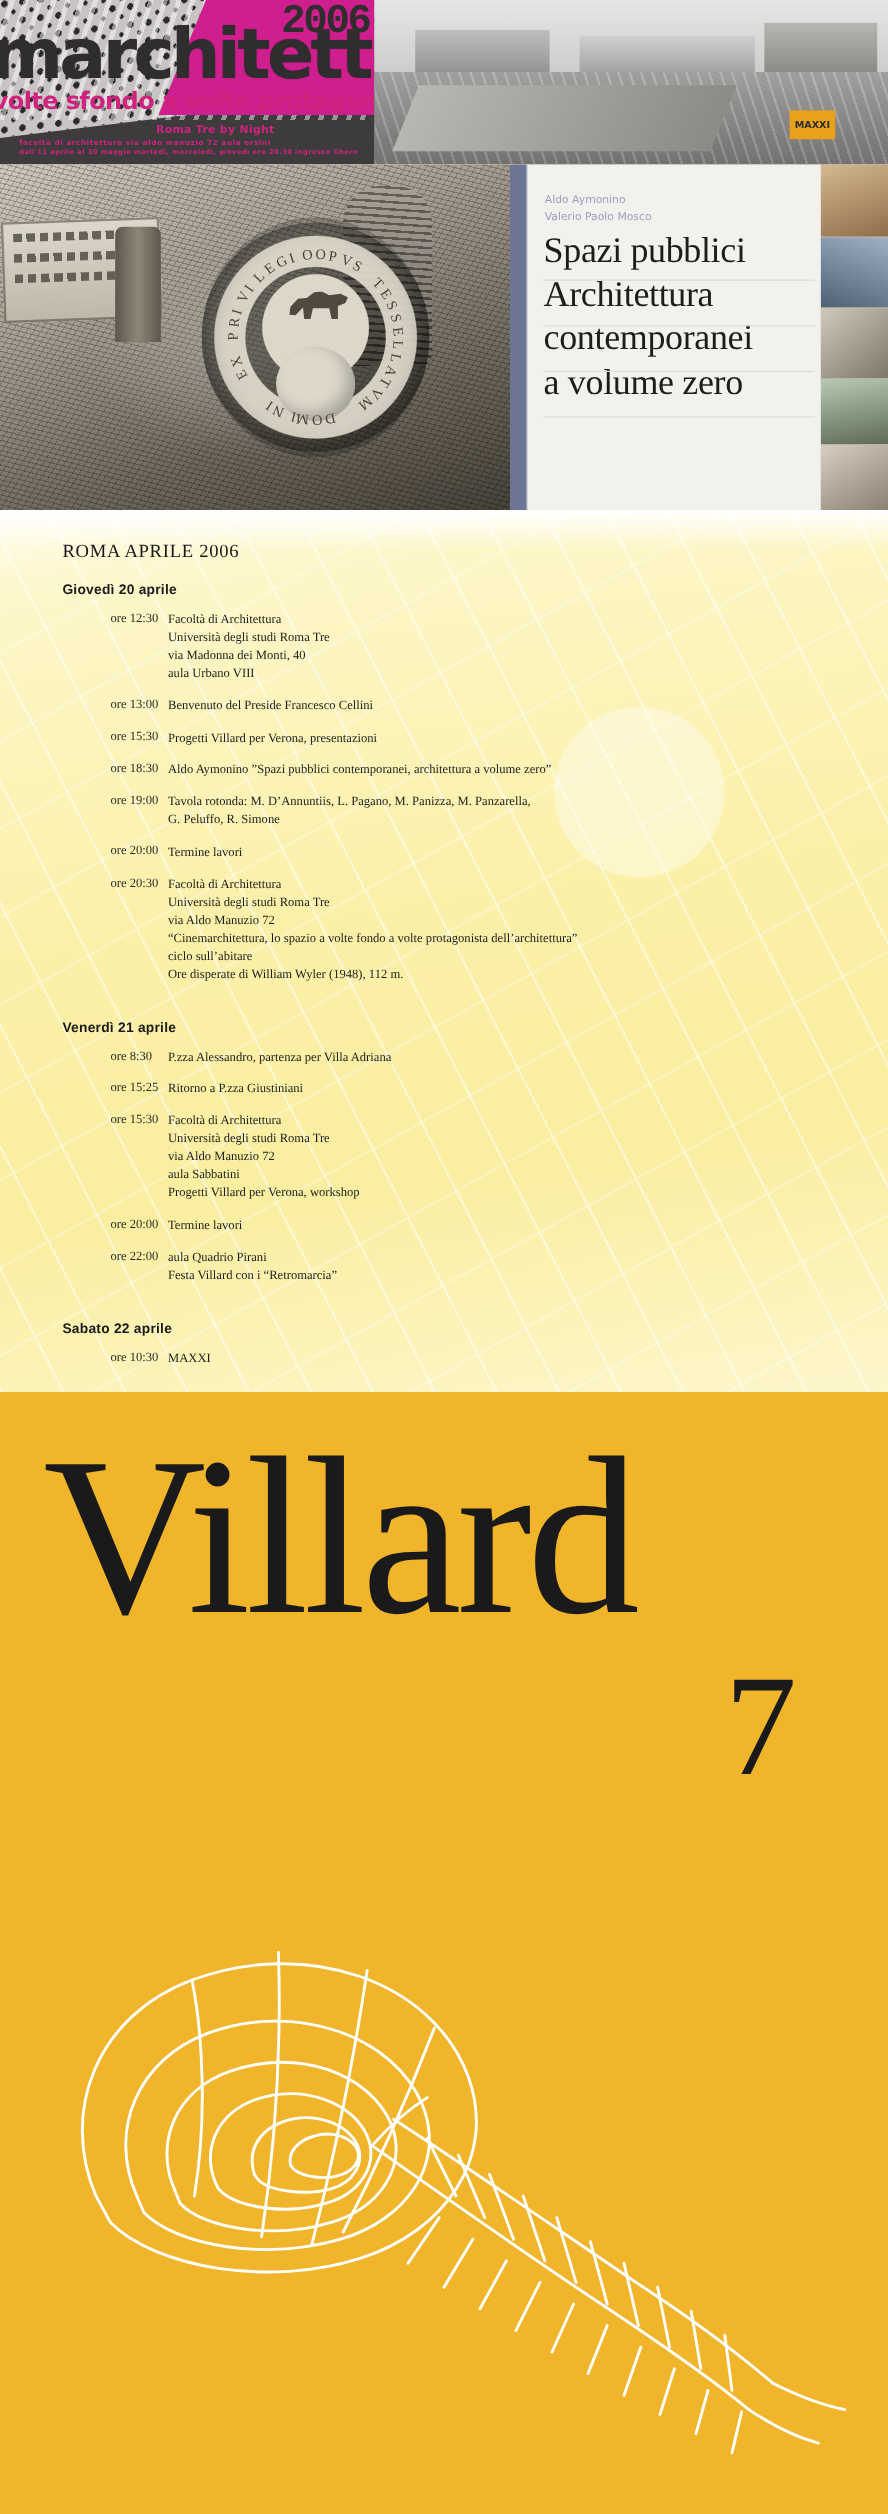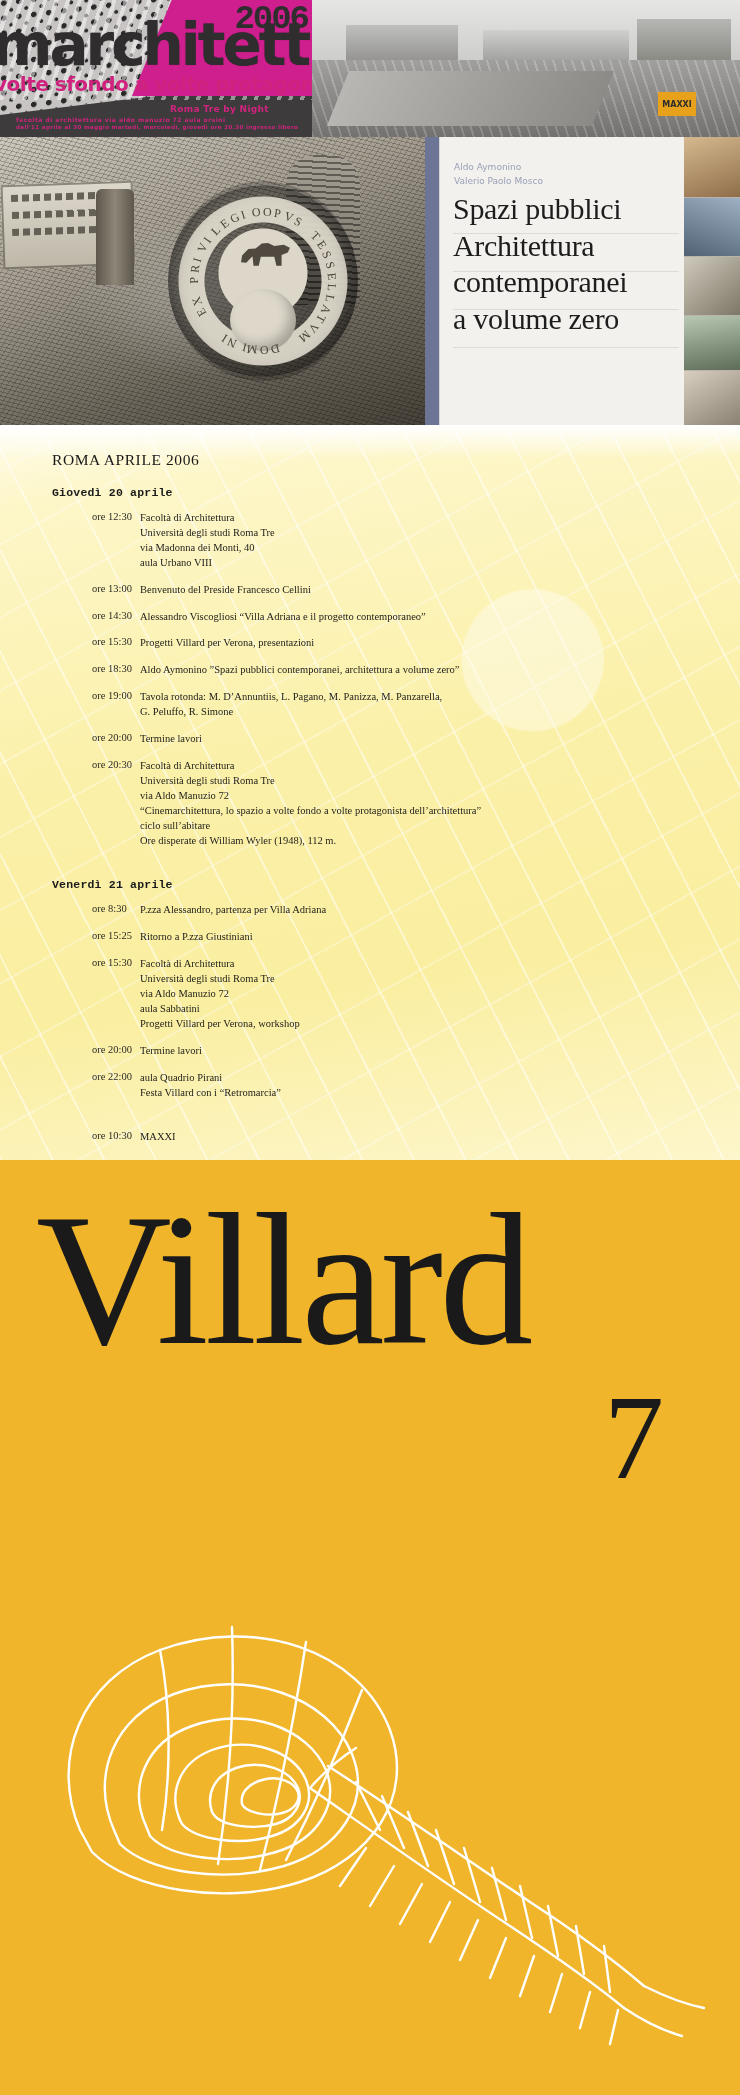--- a/index.html
+++ b/index.html
@@ -72,7 +72,7 @@
   .band1 .tiny1{
     position:absolute; left:130px; top:104px;
     font-family:"DejaVu Sans", sans-serif; font-weight:bold;
-    font-size:9px; color:#d0237f; letter-spacing:.3px; white-space:nowrap;margin-left:40px;
+    font-size:9px; color:#d0237f; letter-spacing:.3px; white-space:nowrap;
   }
   .band1 .tiny2{
     position:absolute; left:16px; top:116px;

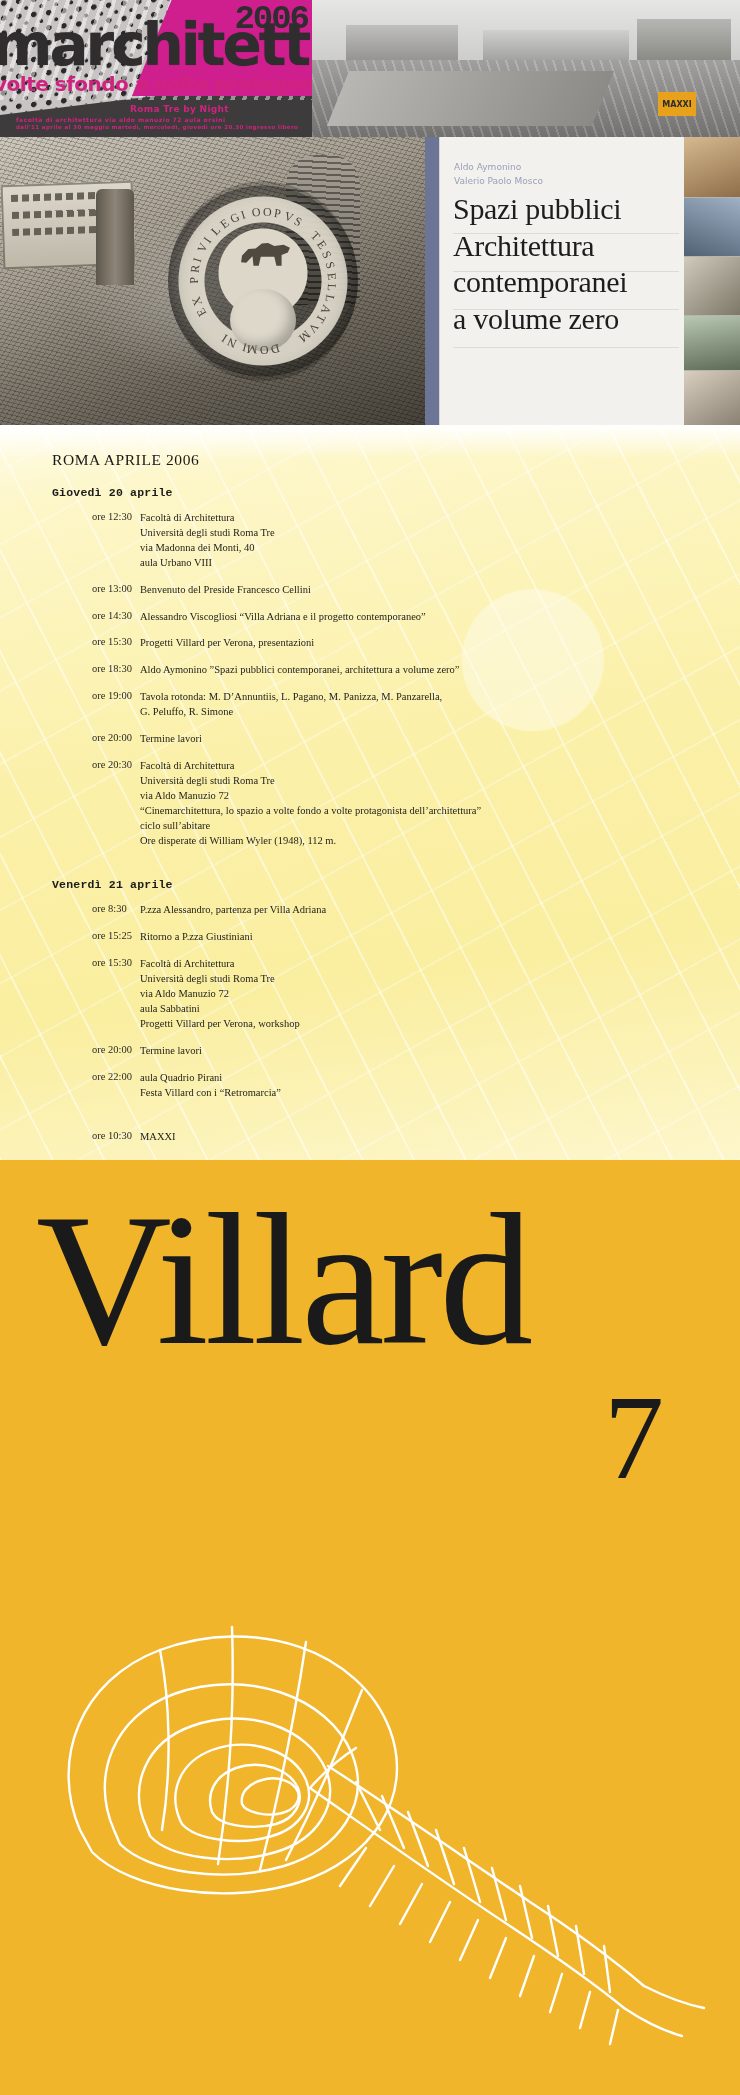--- a/index.html
+++ b/index.html
@@ -249,7 +249,7 @@
     color:#181818; margin:0 0 17px 0;
   }
   .day-head{
-    font-family:Liberation Mono, monospace;
+    font-family:Liberation Sans, sans-serif;
     font-weight:bold; font-size:11.5px; color:#1b1b1b;
     margin:0 0 12px 0; letter-spacing:.2px;
   }

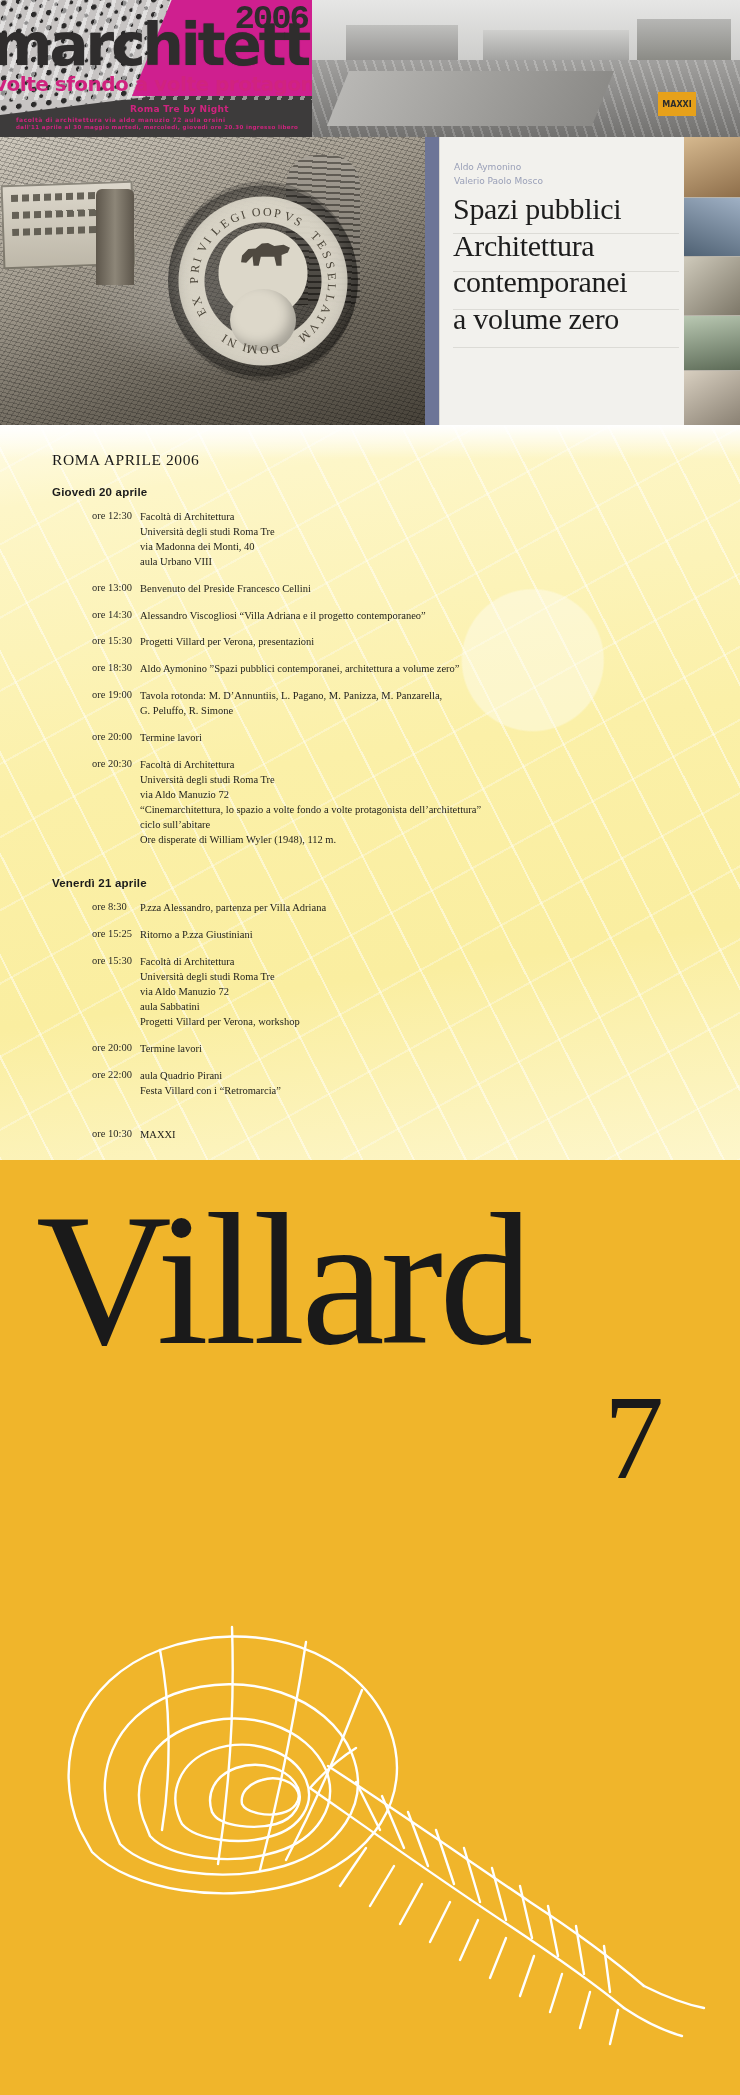--- a/index.html
+++ b/index.html
@@ -420,12 +420,6 @@
               </div>
             </div>
             <div class="entry">
-              <div class="time">ore 14:30</div>
-              <div class="desc">
-                <div>Alessandro Viscogliosi “Villa Adriana e il progetto contemporaneo”</div>
-              </div>
-            </div>
-            <div class="entry">
               <div class="time">ore 15:30</div>
               <div class="desc">
                 <div>Progetti Villard per Verona, presentazioni</div>

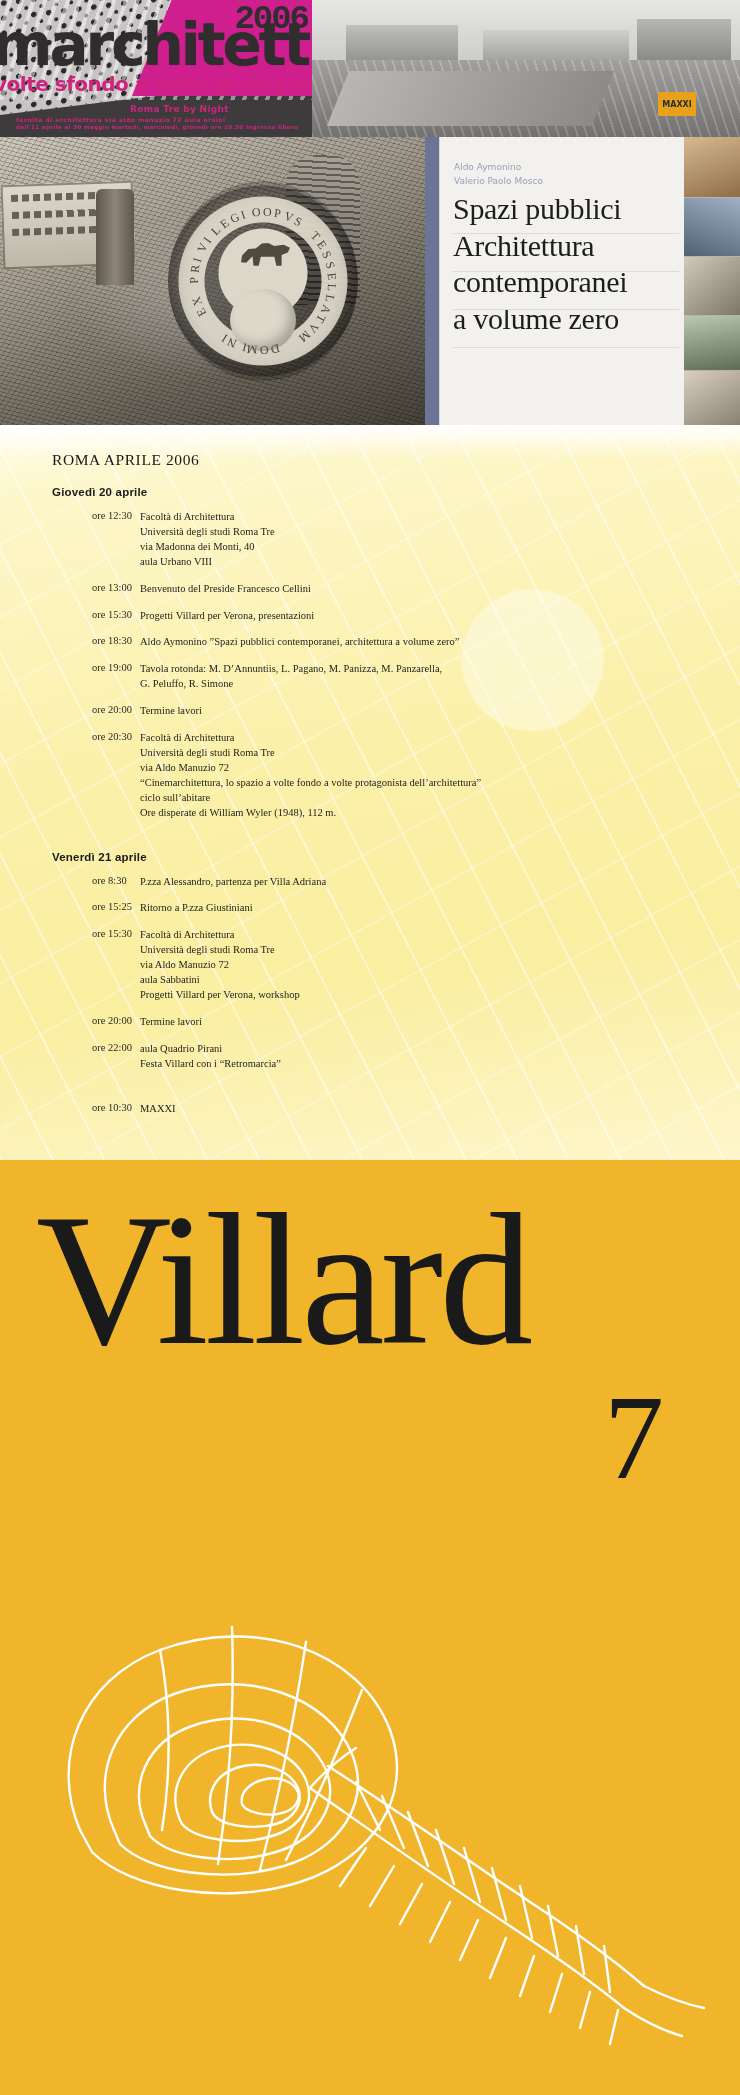--- a/index.html
+++ b/index.html
@@ -497,6 +497,7 @@
             <div class="gap-lg"></div>
           </div>
           <div class="day-block">
+            <div class="day-head">Sabato 22 aprile</div>
             <div class="entry">
               <div class="time">ore 10:30</div>
               <div class="desc">

